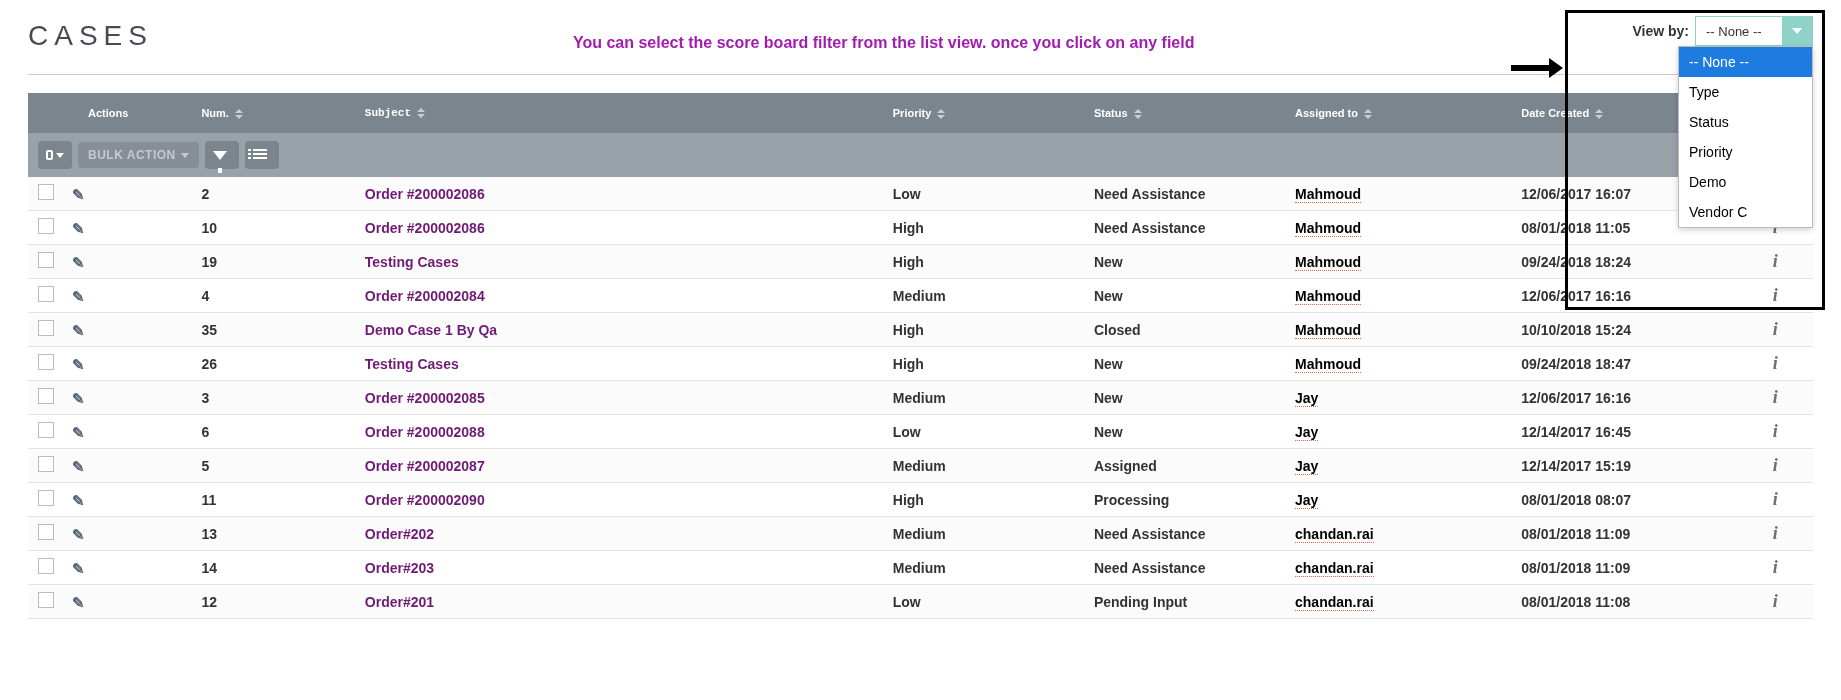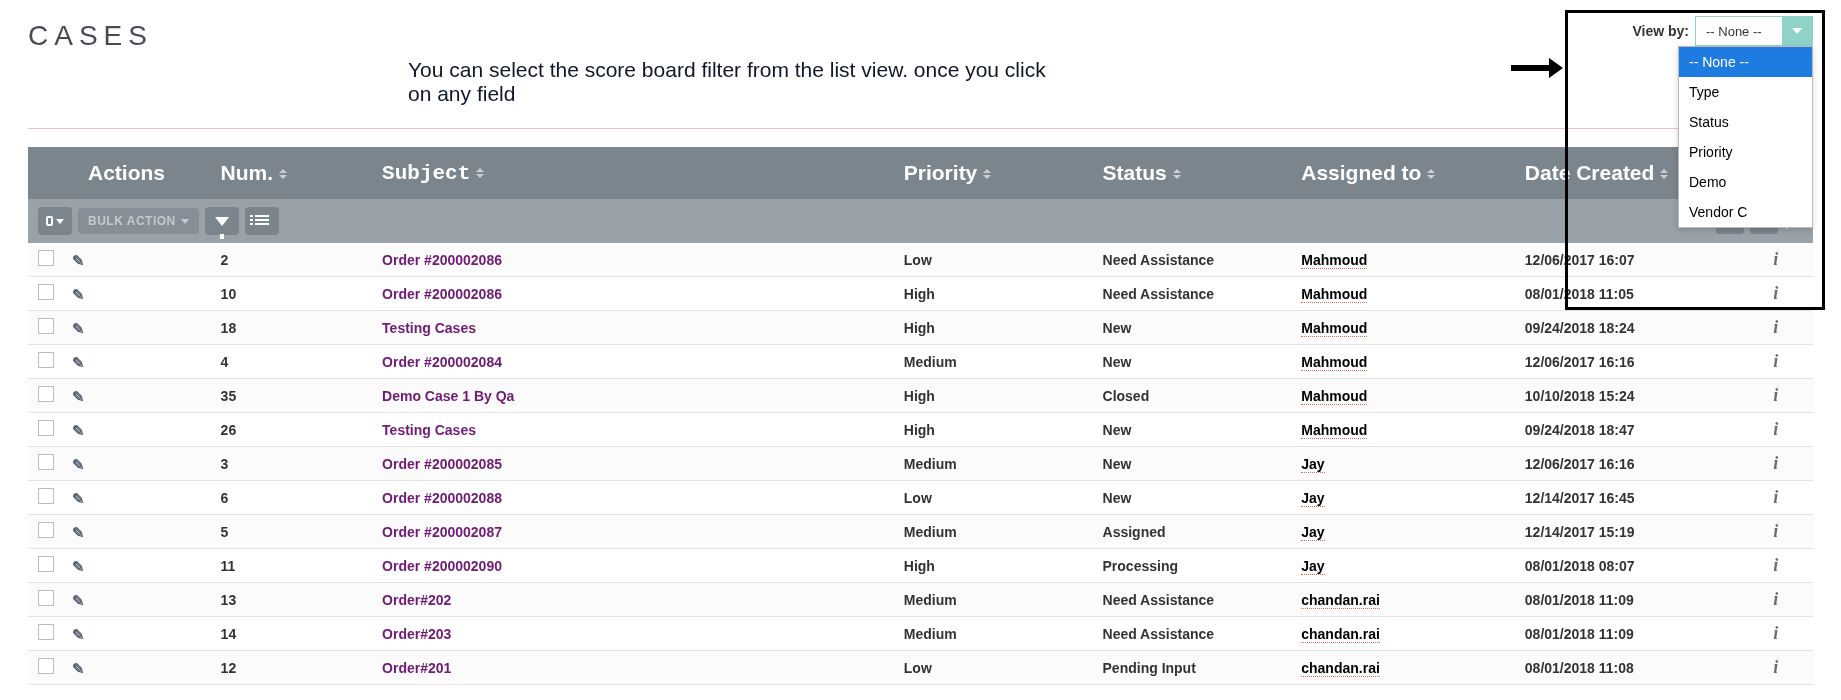--- a/index.html
+++ b/index.html
@@ -5,7 +5,7 @@
   * { box-sizing: border-box; margin: 0; padding: 0; }
   body { font-family: "Segoe UI", Arial, sans-serif; font-size: 14px; color: #333; background: #fff; }
   .page { padding: 20px 28px; }
-  .top-row { display: flex; align-items: flex-start; position: relative; flex-direction: column; }
+  .top-row { display: flex; align-items: flex-end; position: relative; }
   .page-title { font-size: 28px; font-weight: 300; letter-spacing: 6px; color: #4a4a55; margin-right: 40px; }
   .help-text { flex: 1; font-weight: 400; font-size: 21px; color: #0f172a; padding-top: 6px; max-width: 650px; margin-left: 380px; }
   .viewby-wrap { position: absolute; right: 0; top: -4px; display: flex; align-items: center; gap: 6px; }

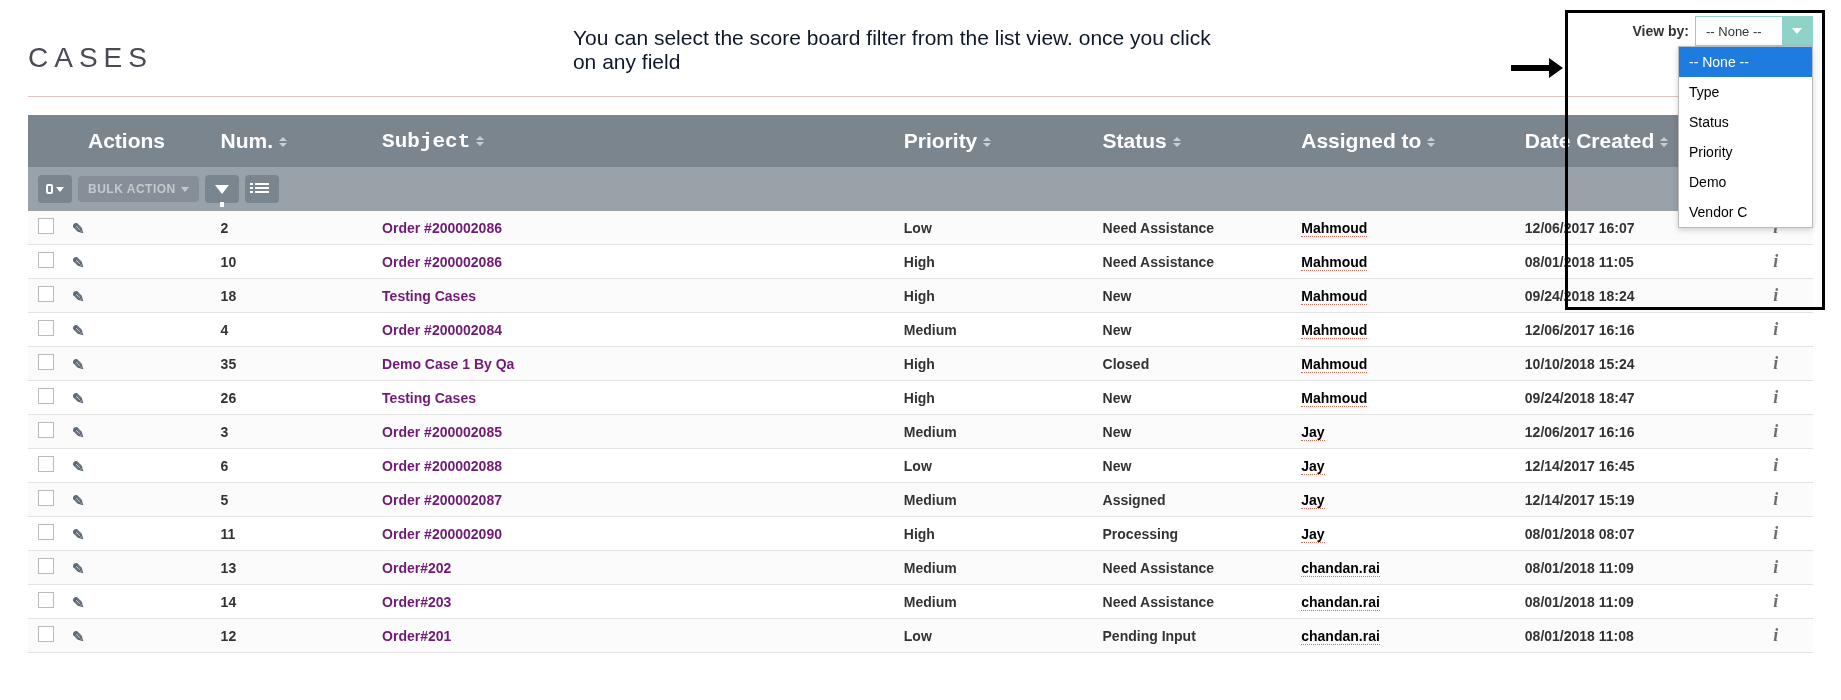--- a/index.html
+++ b/index.html
@@ -7,7 +7,7 @@
   .page { padding: 20px 28px; }
   .top-row { display: flex; align-items: flex-end; position: relative; }
   .page-title { font-size: 28px; font-weight: 300; letter-spacing: 6px; color: #4a4a55; margin-right: 40px; }
-  .help-text { flex: 1; font-weight: 400; font-size: 21px; color: #0f172a; padding-top: 6px; max-width: 650px; margin-left: 380px; }
+  .help-text { flex: 1; font-weight: 700; font-size: 16px; color: #a21caf; padding-top: 6px; max-width: 650px; margin-left: 380px; }
   .viewby-wrap { position: absolute; right: 0; top: -4px; display: flex; align-items: center; gap: 6px; }
   .viewby-label { font-size: 14px; color: #333; font-weight: 700; }
   .viewby-select { display: flex; align-items: center; border: 1px solid #8fd3c8; background: #fff; height: 30px; }

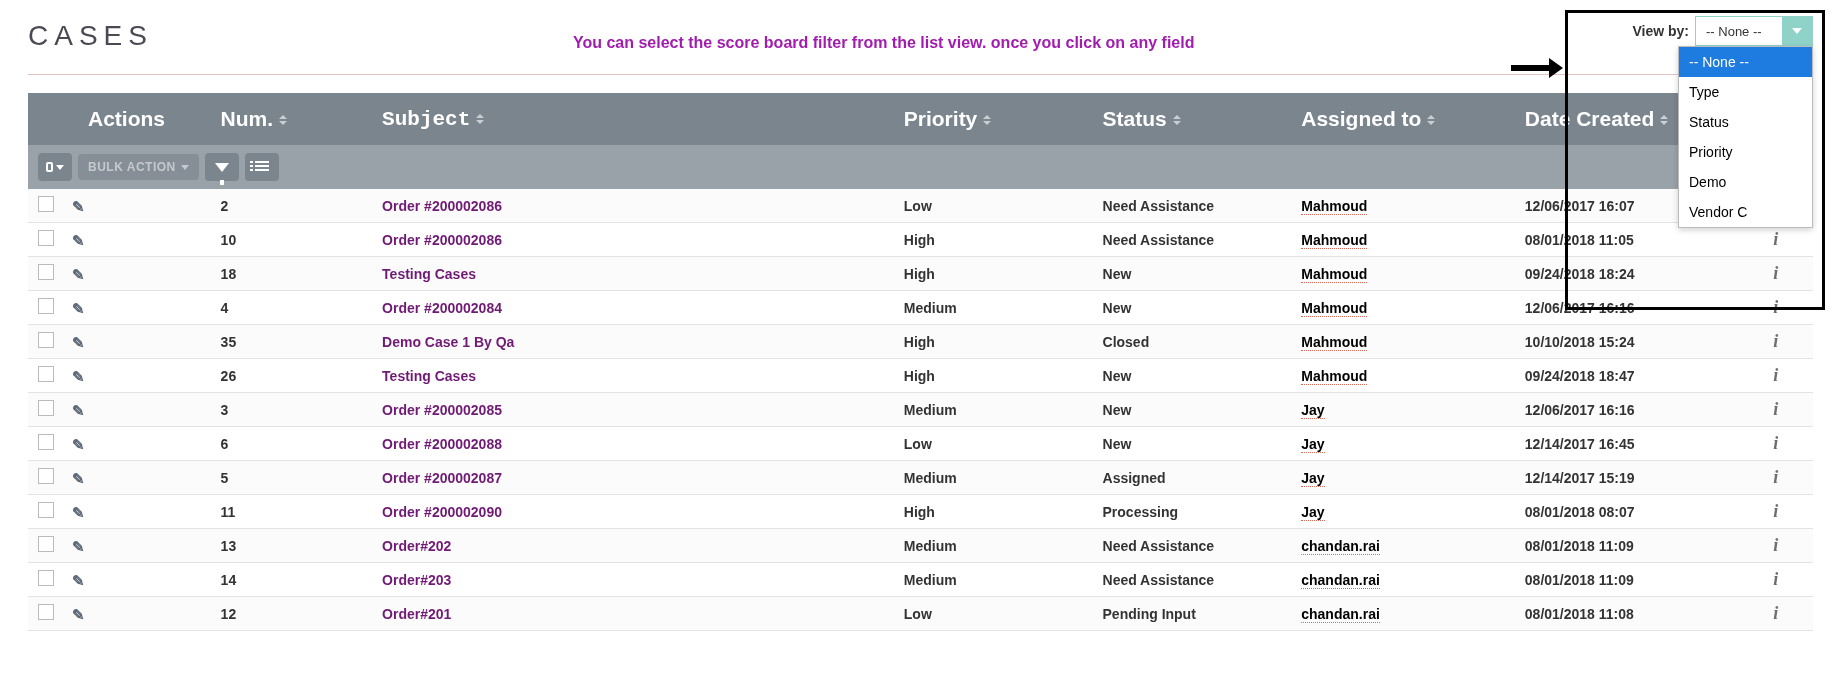--- a/index.html
+++ b/index.html
@@ -25,7 +25,7 @@
 
   
   .tbl { width: 100%; border-collapse: collapse; }
-  .thead-row th { background: #7b858e; color: #fff; font-weight: 700; font-size: 21px; text-align: left; padding: 14px 10px; vertical-align: middle; }
+  .thead-row th { background: #7b858e; color: #fff; font-weight: 700; font-size: 11px; text-align: left; padding: 14px 10px; vertical-align: middle; }
   .th-actions { width: 130px; padding-left:60px !important; }
   .th-num { width: 130px; }
   .th-subj { width: 420px; font-family: Liberation Mono, monospace; }

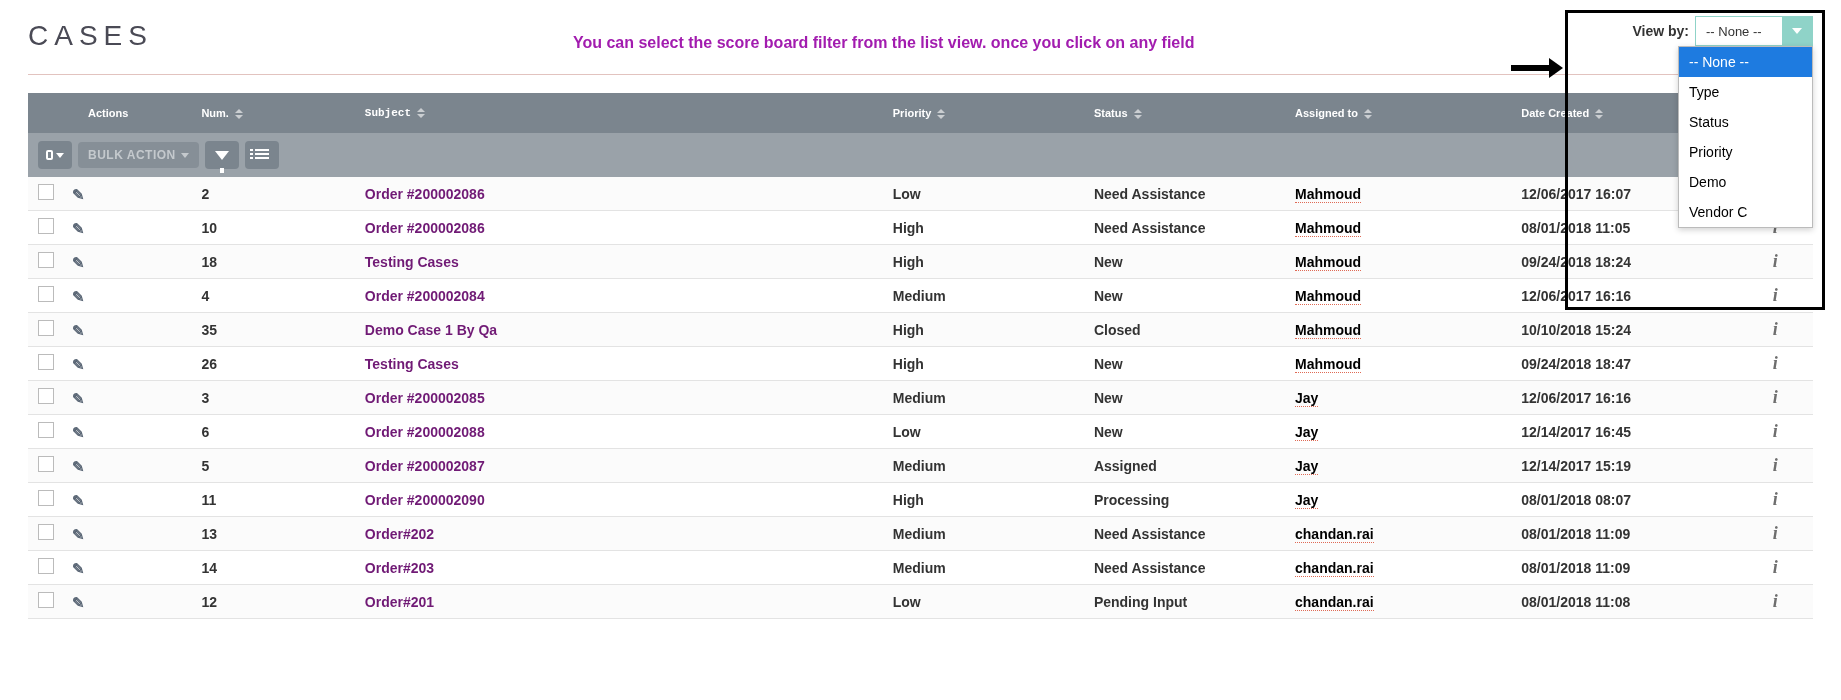--- a/index.html
+++ b/index.html
@@ -40,7 +40,7 @@
 
   .toolbar-row td { background: #9aa2a9; padding: 8px 10px; }
   .toolbar-inner { display:flex; align-items:center; gap:6px; }
-  .tb-btn { background:#7b858e; border-radius:4px; padding:6px 8px; display:inline-flex; align-items:center; justify-content:center; color:#fff; cursor:pointer; font-size:12px; font-weight:700; }
+  .tb-btn { background:#7b858e; border-radius:4px; padding:6px 8px; display:inline-flex; align-items:center; color:#fff; cursor:pointer; font-size:12px; font-weight:700; }
   .tb-btn.bulk { background:#868f97; color:#c4c9cd; text-transform:uppercase; letter-spacing:.5px; padding:6px 10px; }
   .tb-btn.small { width:34px; height:28px; }
   .pager { margin-left:auto; display:flex; align-items:center; gap:6px; color:#e9ecef;}

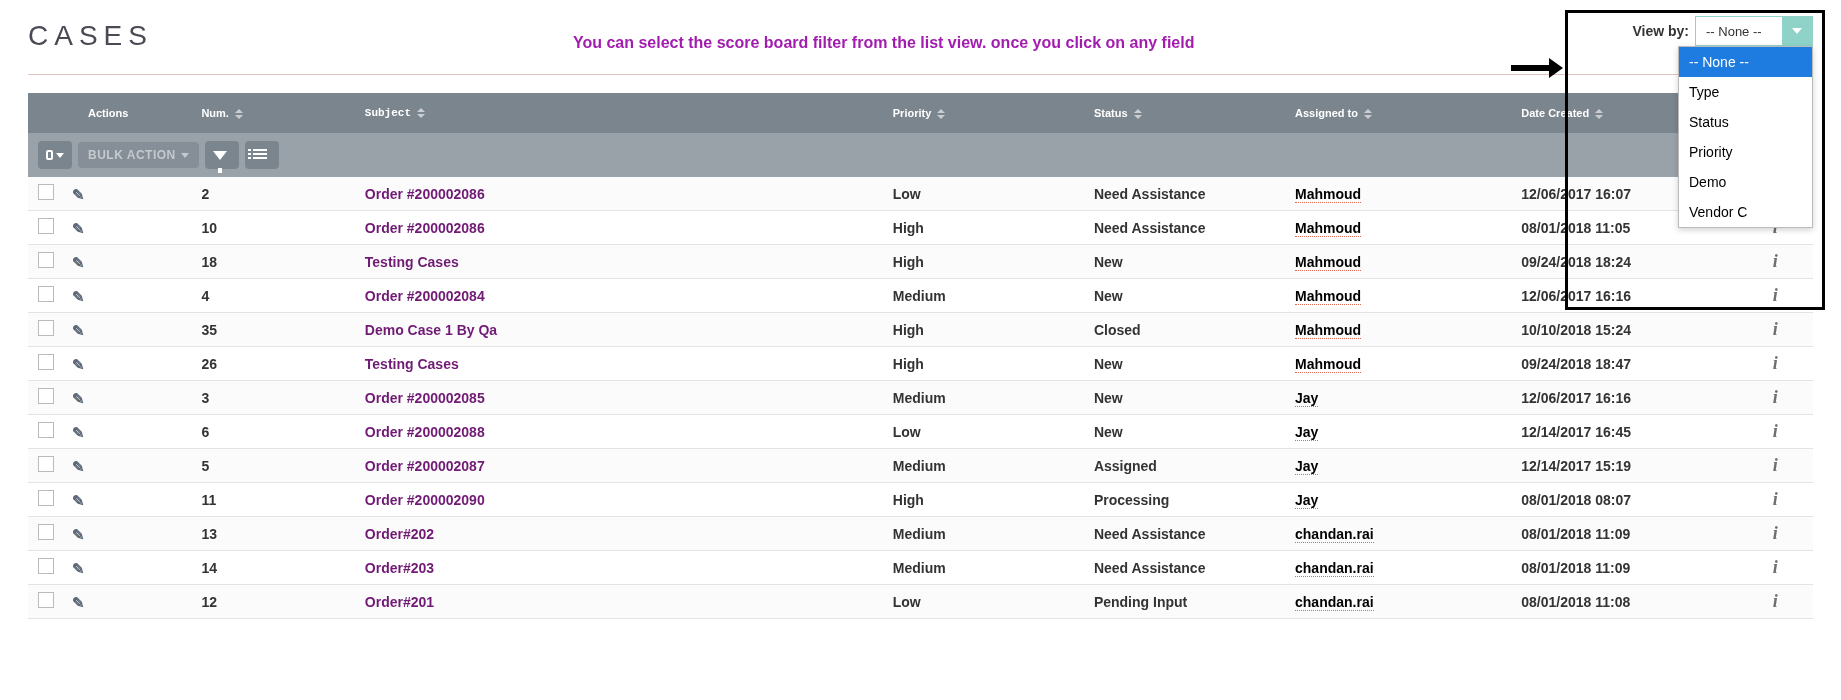--- a/index.html
+++ b/index.html
@@ -168,7 +168,7 @@
         </tr>
         <tr class="data-row">
           <td><span class="chk"></span><span class="edit-ic">✎</span></td>
-          <td>18</td>
+          <td>19</td>
           <td><span class="subj-link">Testing Cases</span></td>
           <td>High</td>
           <td>New</td>

